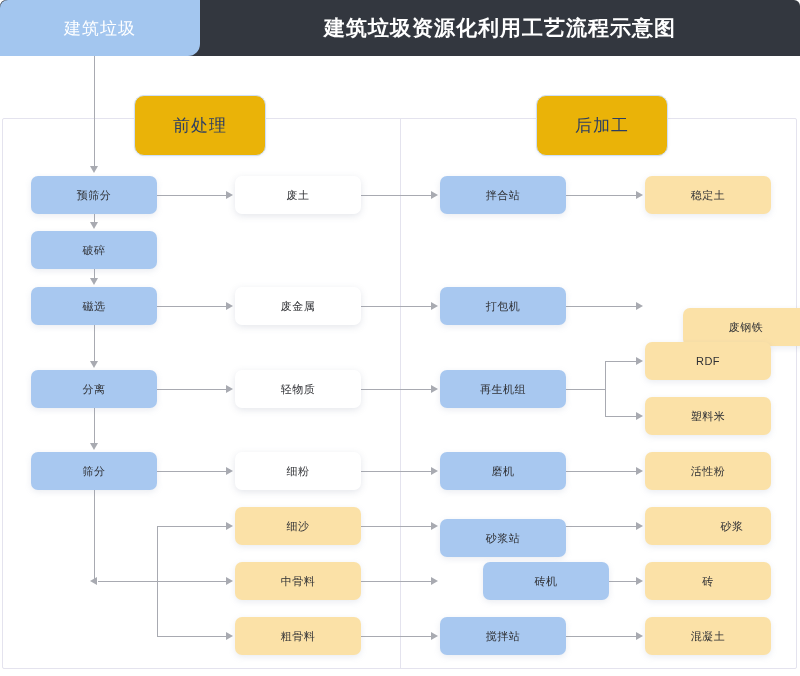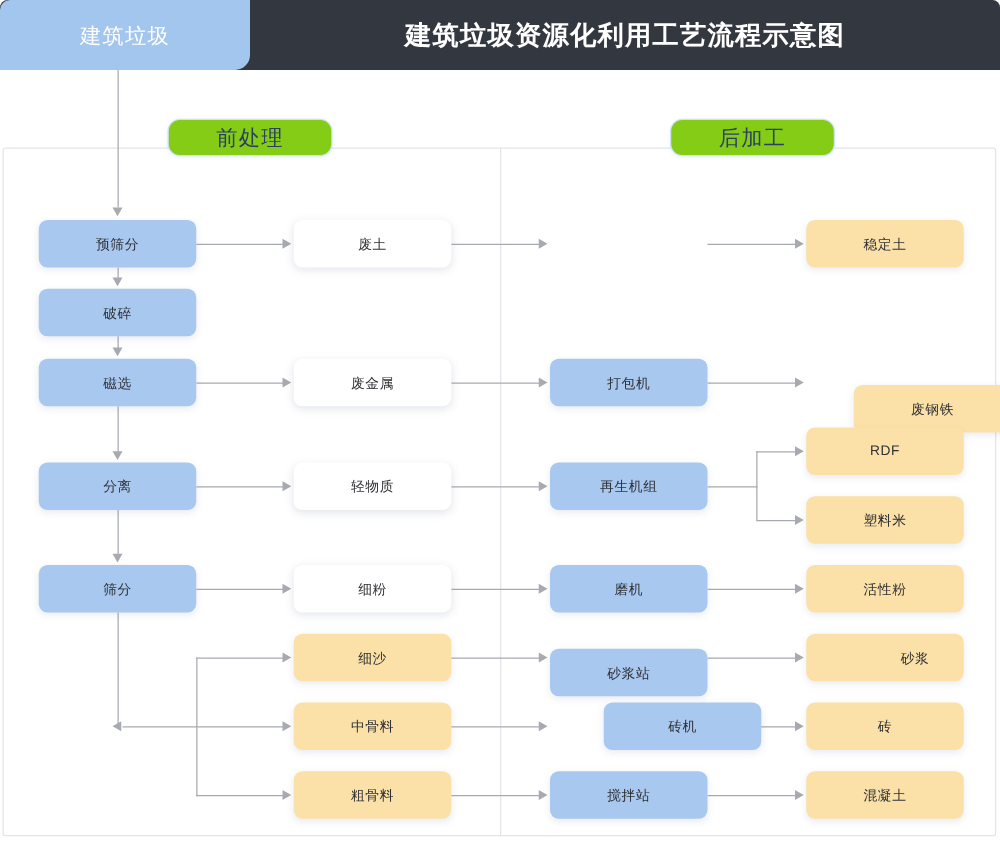--- a/index.html
+++ b/index.html
@@ -44,8 +44,8 @@
 
   
   .section-chip {
-    position: absolute; height: 30px;
-    background: #84cc16;
+    position: absolute; height: 61px;
+    background: #eab308;
     border: 1px solid #cfe0f7;
     border-radius: 10px;
     display: flex; align-items: center; justify-content: center;

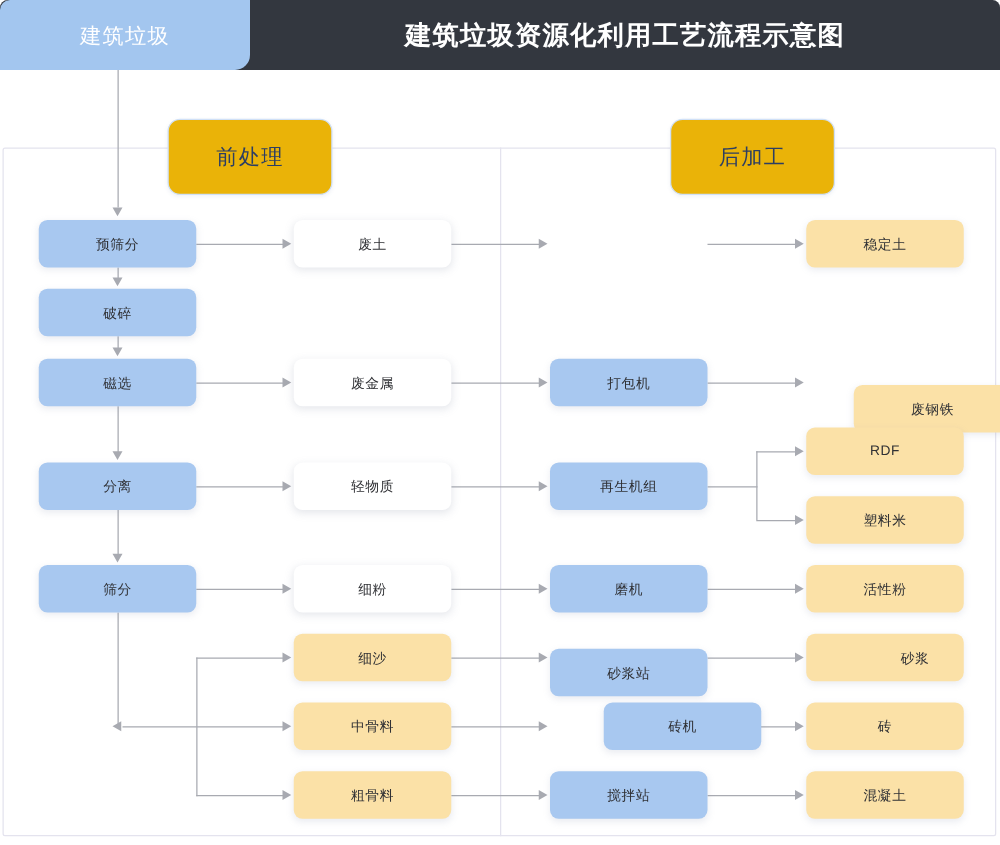--- a/index.html
+++ b/index.html
@@ -202,6 +202,7 @@
   <div class="node yellow" style="left:235px; top:562px;">中骨料</div>
   <div class="node yellow" style="left:235px; top:617px;">粗骨料</div>
 
+  <div class="node blue" style="left:440px; top:176px;">拌合站</div>
   <div class="node blue" style="left:440px; top:287px;">打包机</div>
   <div class="node blue" style="left:440px; top:452px;">磨机</div>
   <div class="node blue" style="left:440px; top:370px;">再生机组</div>

